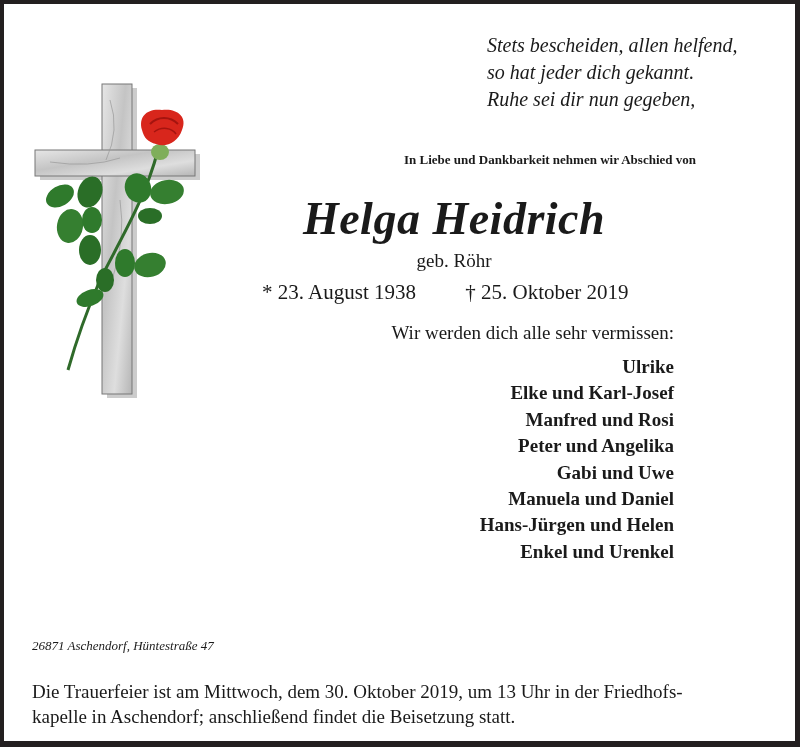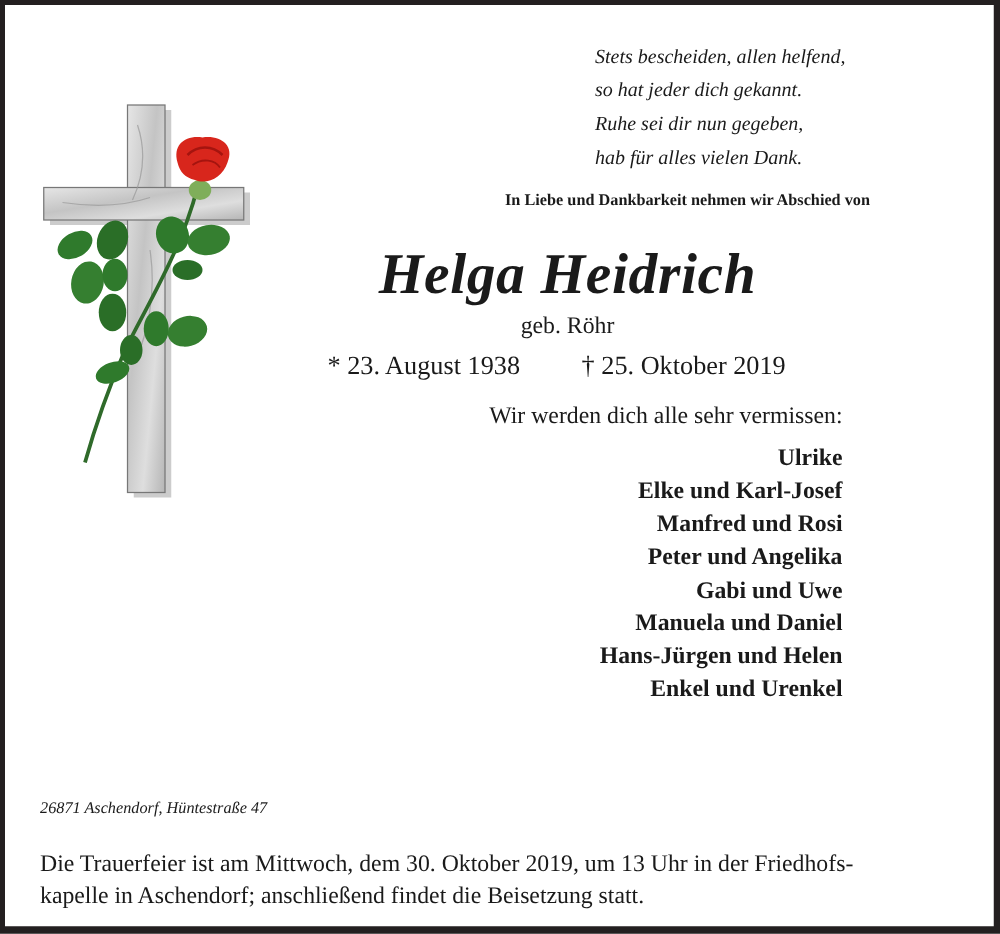--- a/index.html
+++ b/index.html
@@ -13,8 +13,8 @@
       background: #ffffff; overflow: hidden;
     }
     .poem {
-      position: absolute; left: 472px; top: 28px;
-      font-style: italic; font-size: 16px; line-height: 27px; font-family: Liberation Serif, serif;
+      position: absolute; left: 483px; top: 28px;
+      font-style: italic; font-size: 20px; line-height: 27px; font-family: Liberation Serif, serif;
     }
     .poem div { white-space: nowrap; }
     .cross-art { position: absolute; left: 26px; top: 76px; width: 170px; height: 320px; }

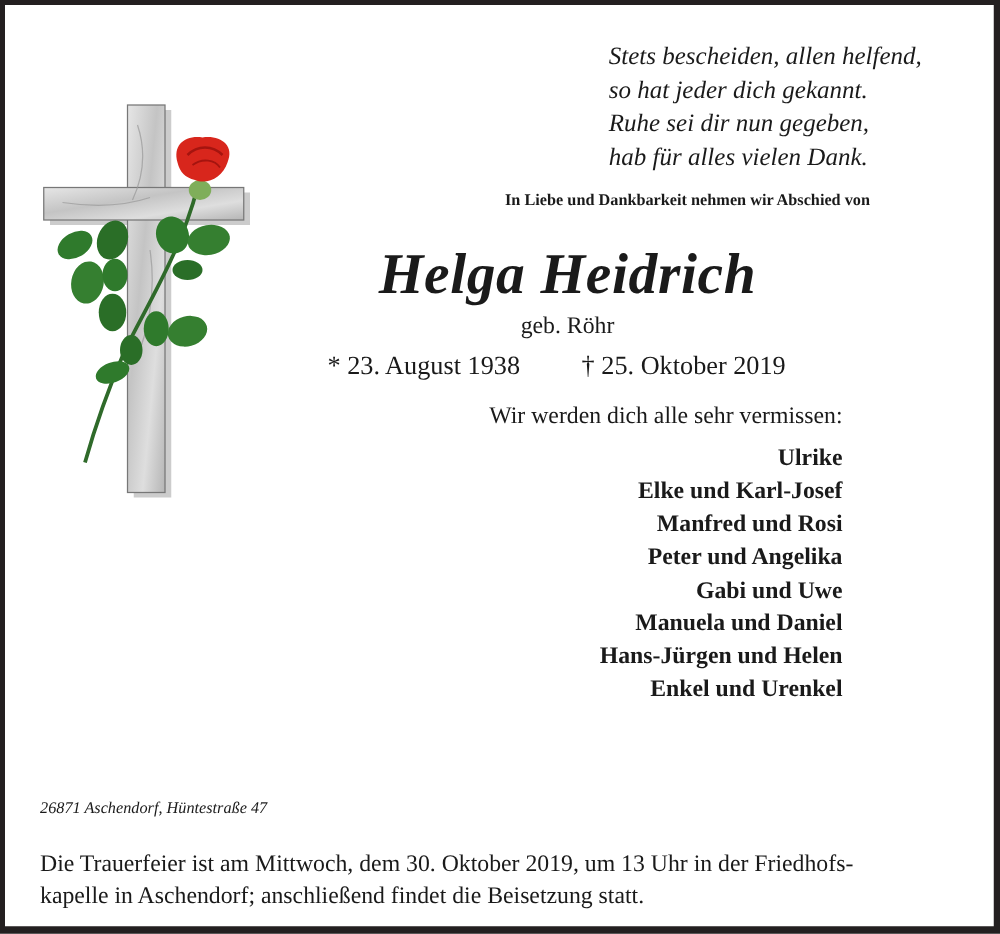--- a/index.html
+++ b/index.html
@@ -62,7 +62,6 @@
     <div>Stets bescheiden, allen helfend,</div>
     <div>so hat jeder dich gekannt.</div>
     <div>Ruhe sei dir nun gegeben,</div>
-    <div>hab für alles vielen Dank.</div>
   </div>
 
   <div class="cross-art">

